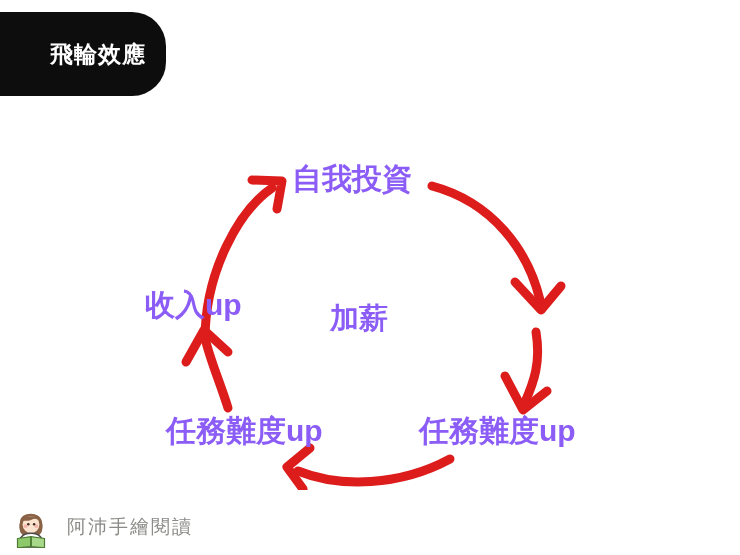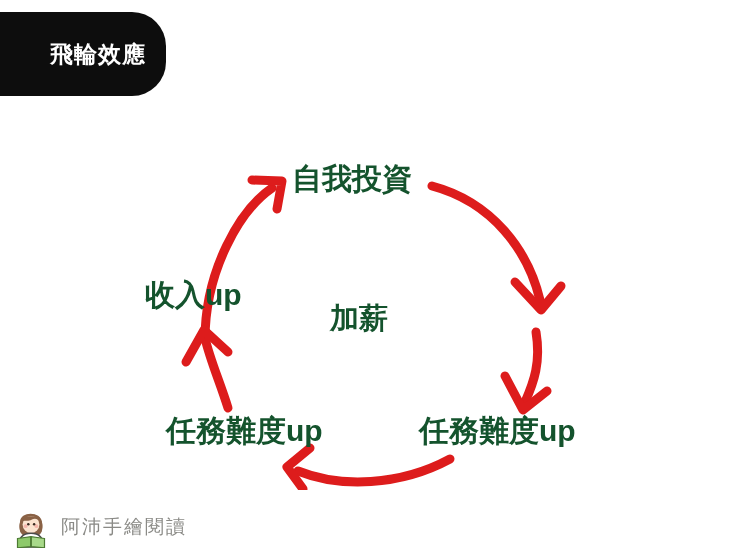--- a/index.html
+++ b/index.html
@@ -90,7 +90,7 @@
 
   .node-label {
     position: absolute;
-    color: #14532d;
+    color: #8b5cf6;
     font-weight: bold;
     white-space: nowrap;
     line-height: 1;

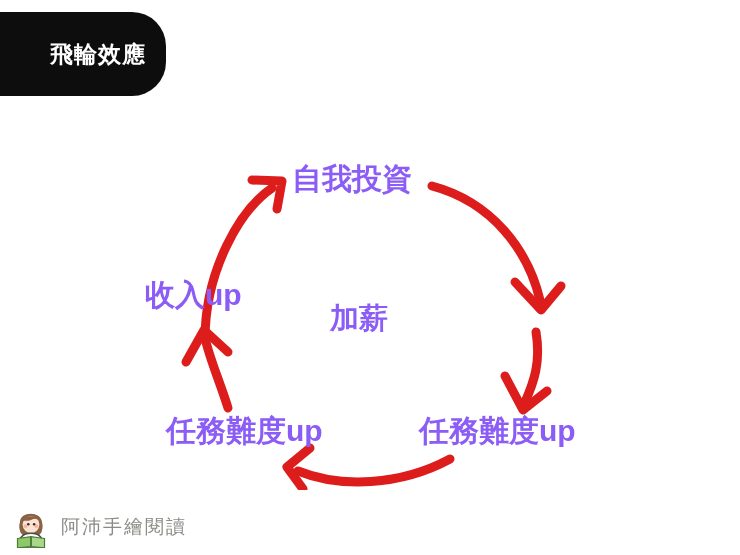--- a/index.html
+++ b/index.html
@@ -122,7 +122,7 @@
 
   #node-left {
     left: 145px;
-    top: 170px;
+    top: 180px;
   }
 
   #node-center {

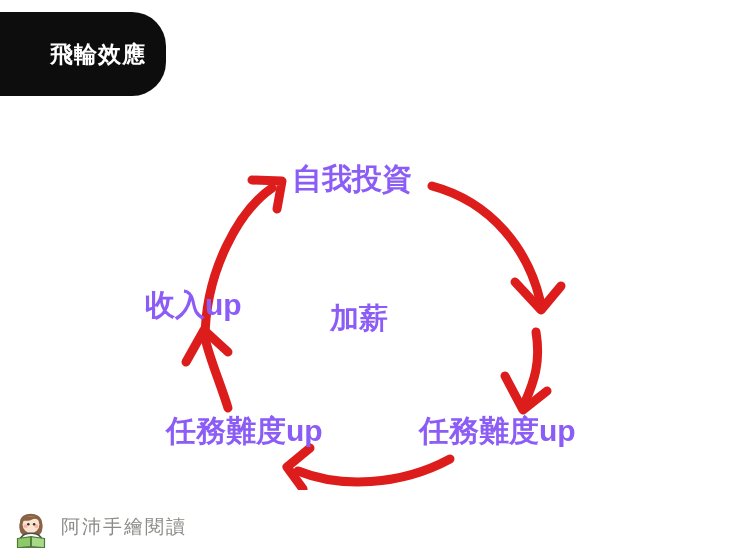--- a/index.html
+++ b/index.html
@@ -140,7 +140,7 @@
     height: 46px;
     display: flex;
     align-items: center;
-    gap: 7px;
+    gap: 13px;
   }
 
   #logo-mark {

